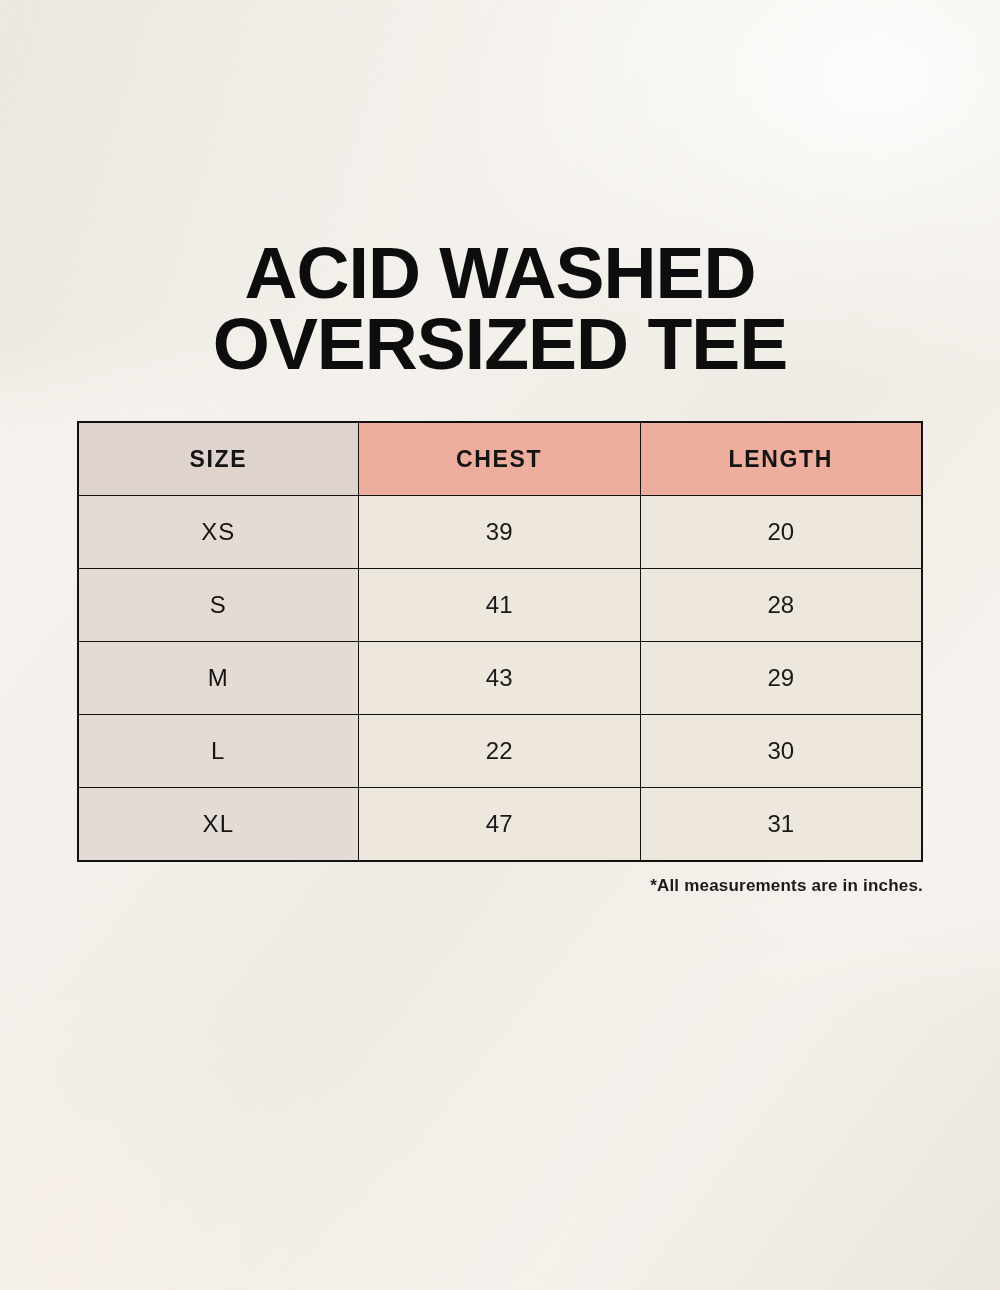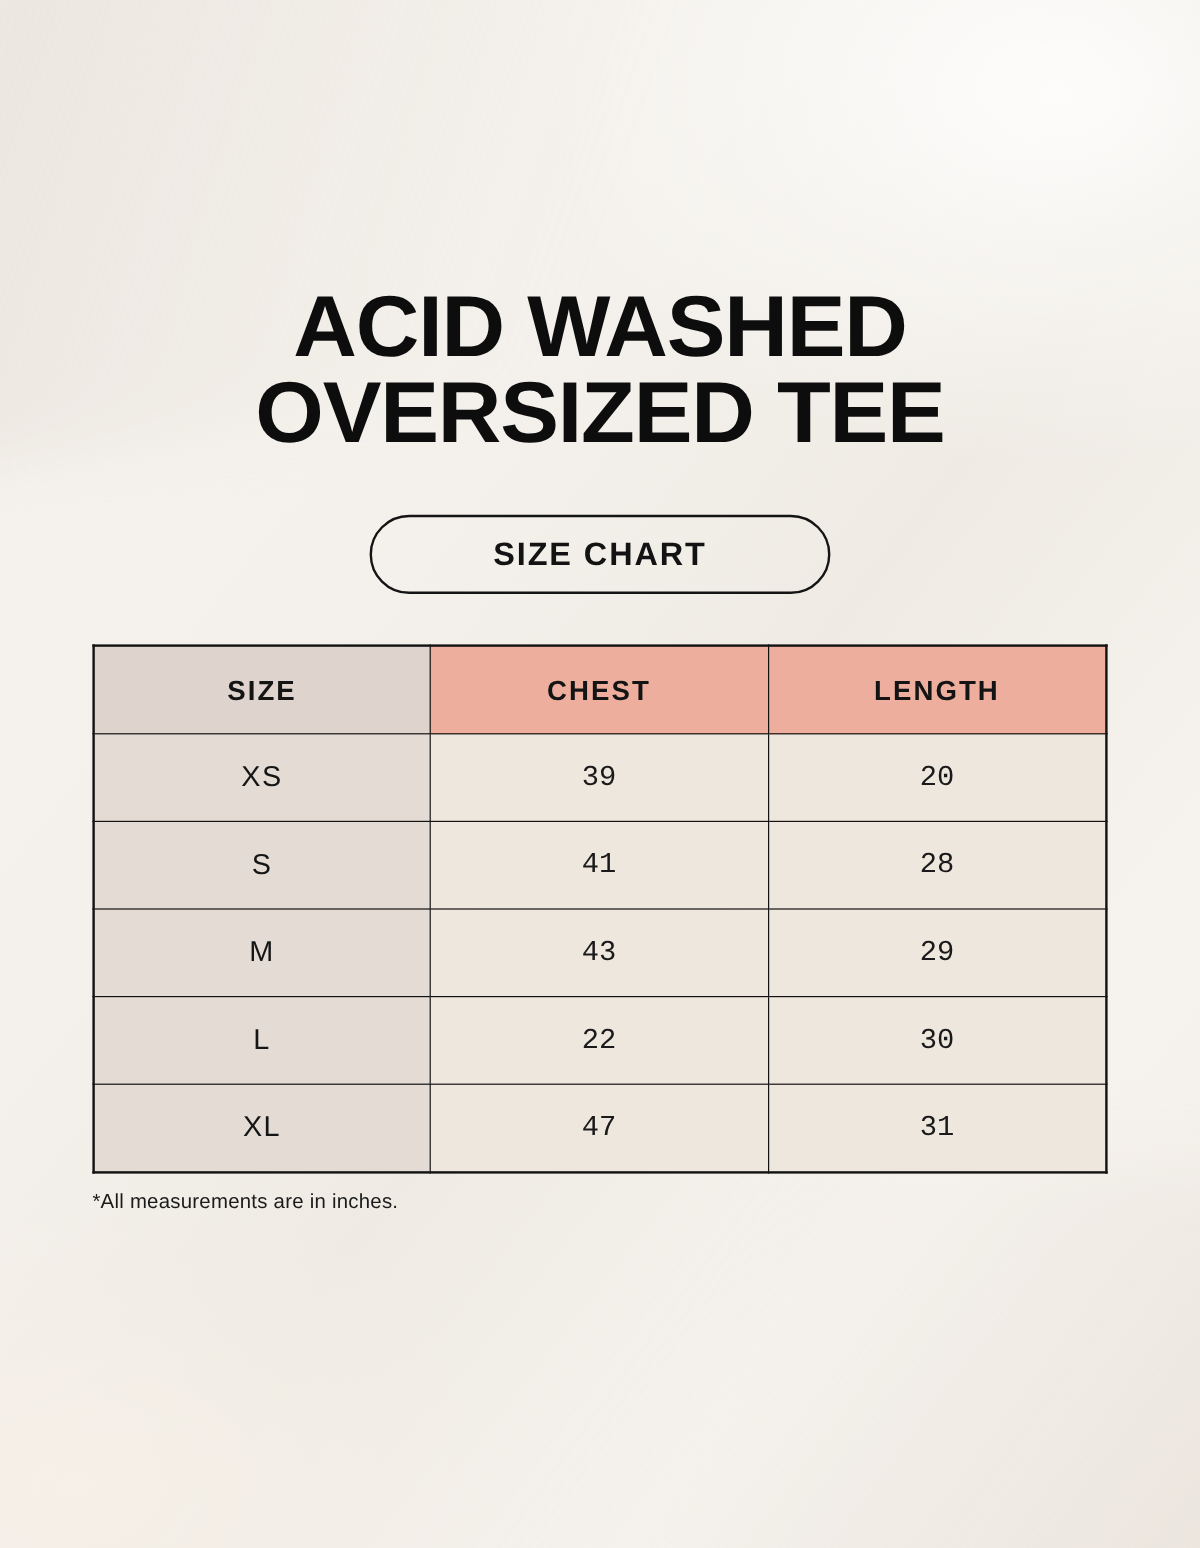--- a/index.html
+++ b/index.html
@@ -158,9 +158,6 @@
       <span class="line2">OVERSIZED TEE</span>
     </h1>
 
-    <div class="pill-wrap">
-      <div class="pill">SIZE CHART</div>
-    </div>
 
     <div class="table-wrap">
       <table class="size-chart">

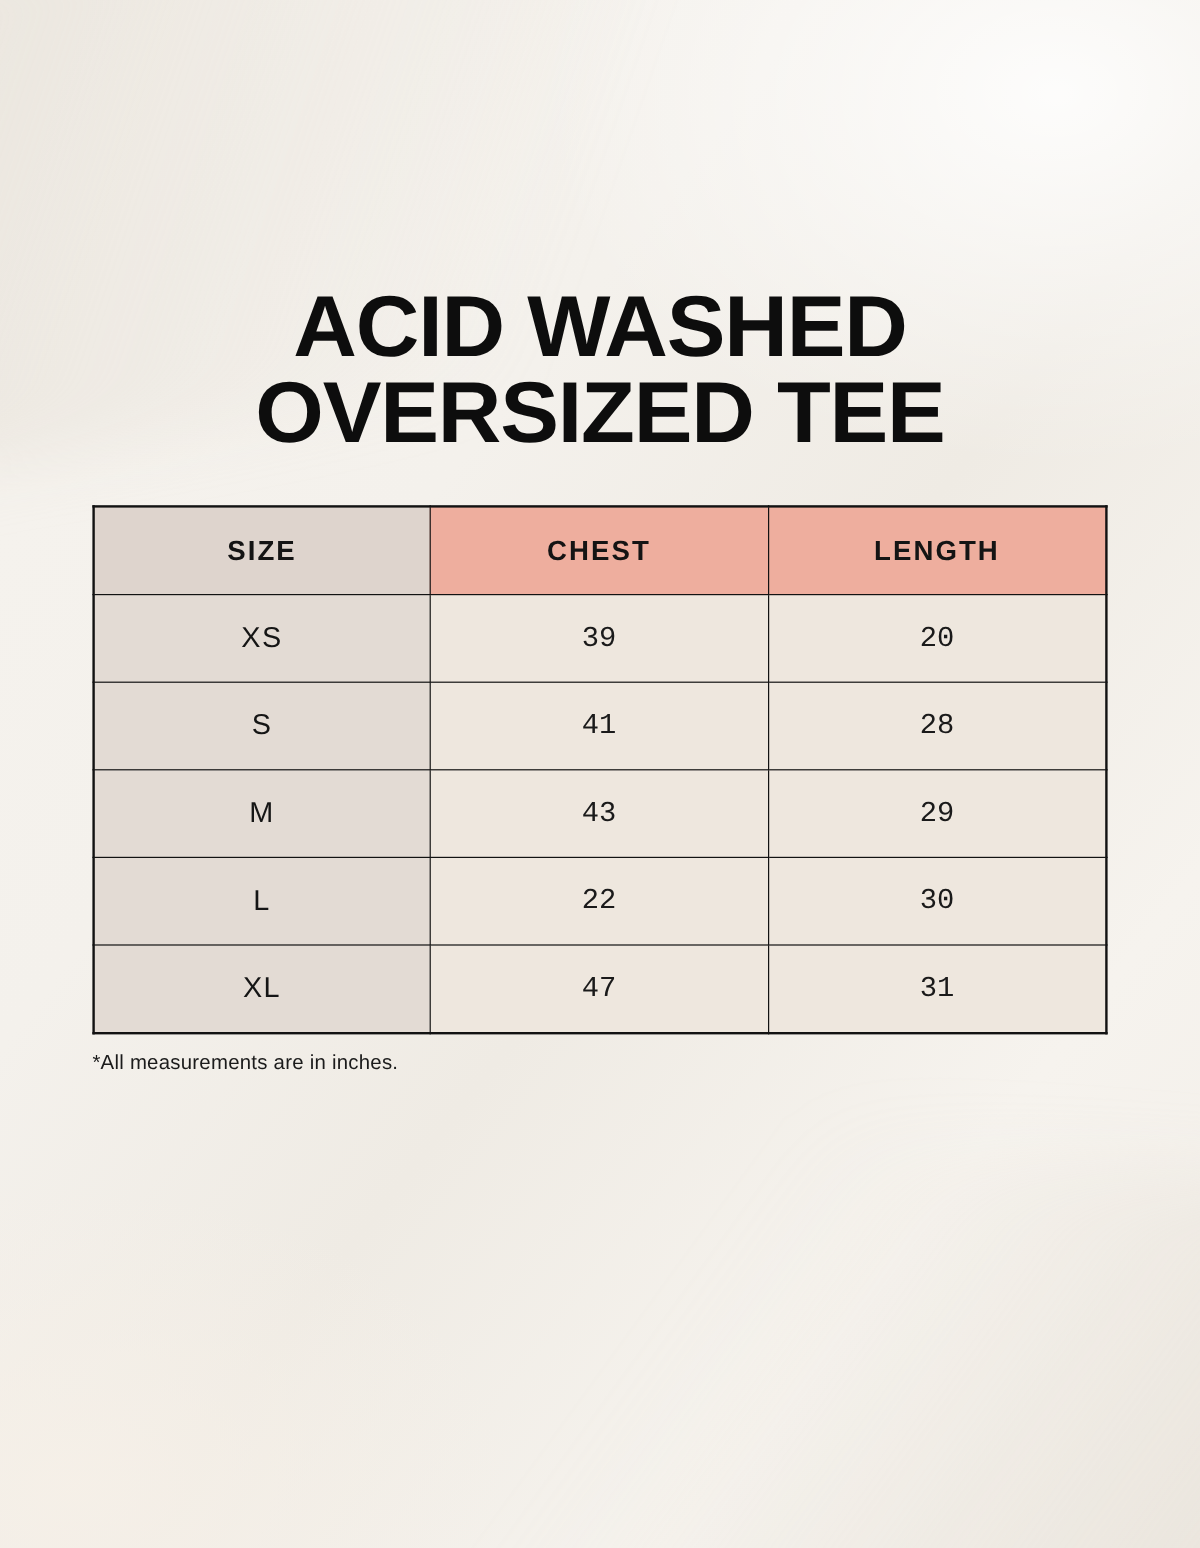--- a/index.html
+++ b/index.html
@@ -132,7 +132,6 @@
     font-size: 24px;
     font-weight: 400;
     color: #1a1a1a;
-    font-family: Liberation Mono, monospace;
   }
 
   .footnote {

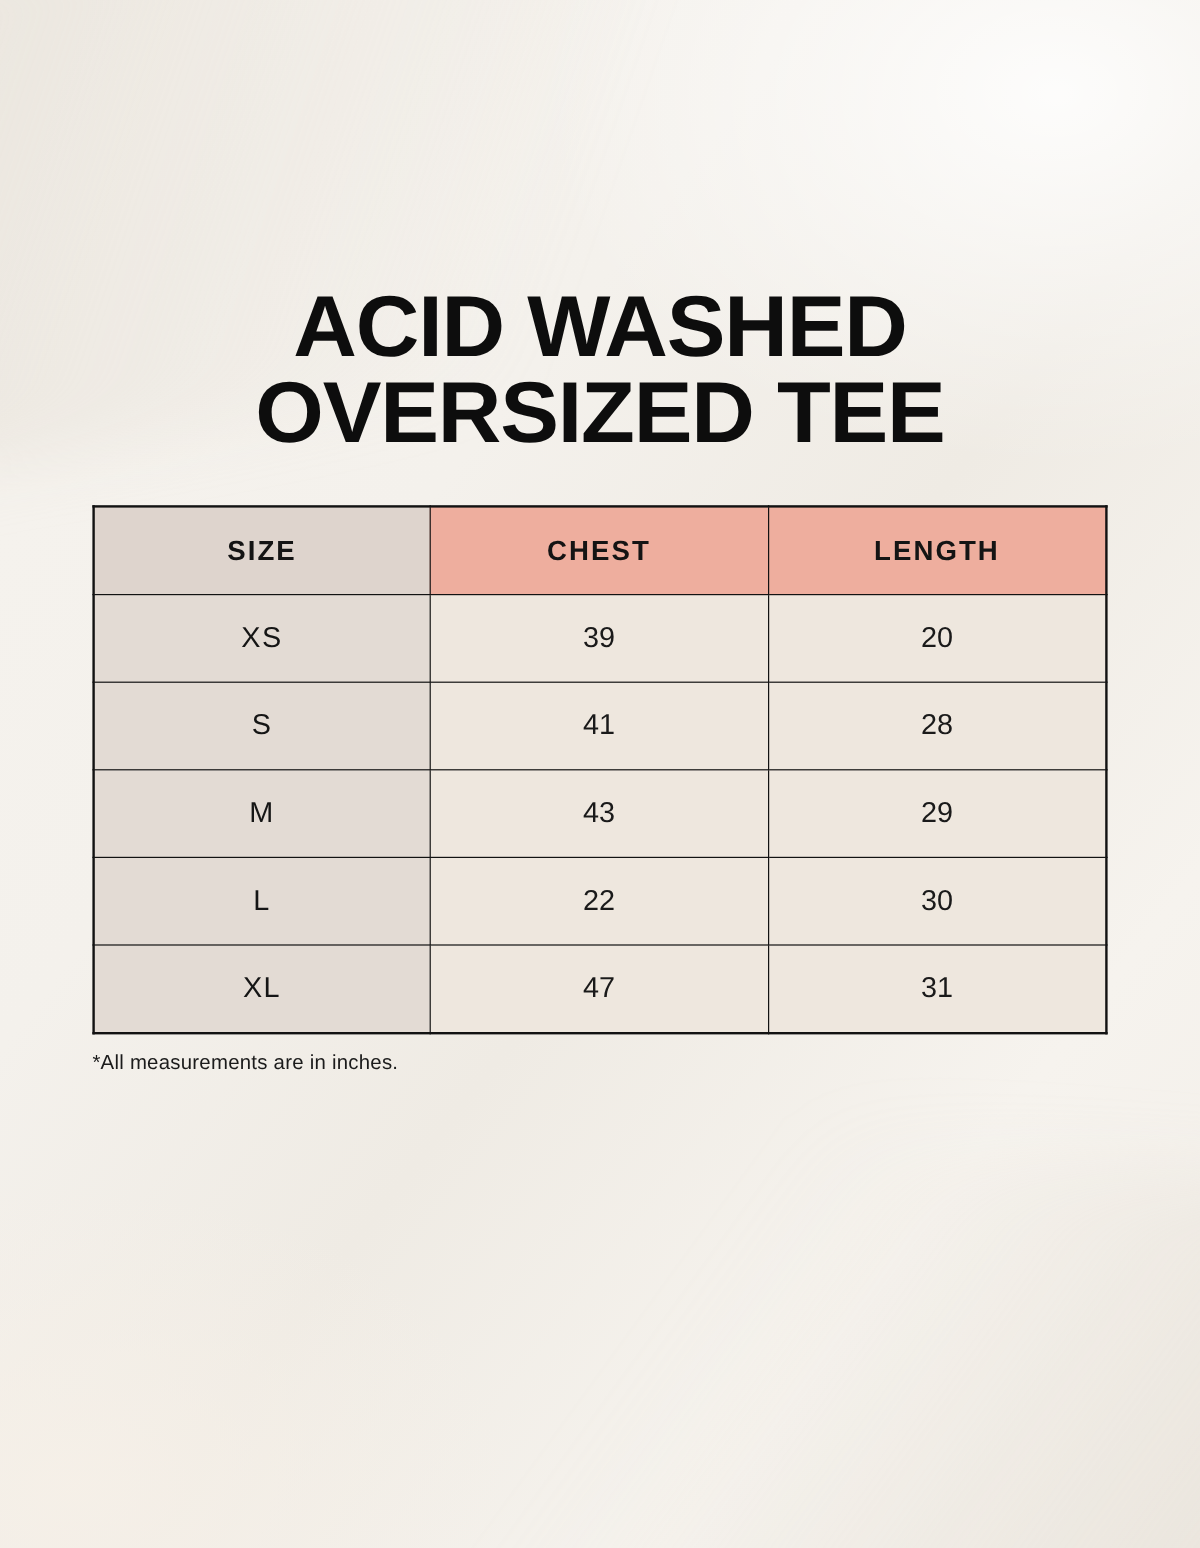--- a/index.html
+++ b/index.html
@@ -137,8 +137,9 @@
   .footnote {
     width: 846px;
     margin: 14px auto 2px auto;
+    text-align: right;
     font-size: 17px;
-    font-weight: 400;
+    font-weight: 700;
     color: #1b1b1b;
     letter-spacing: 0.2px;
   }

